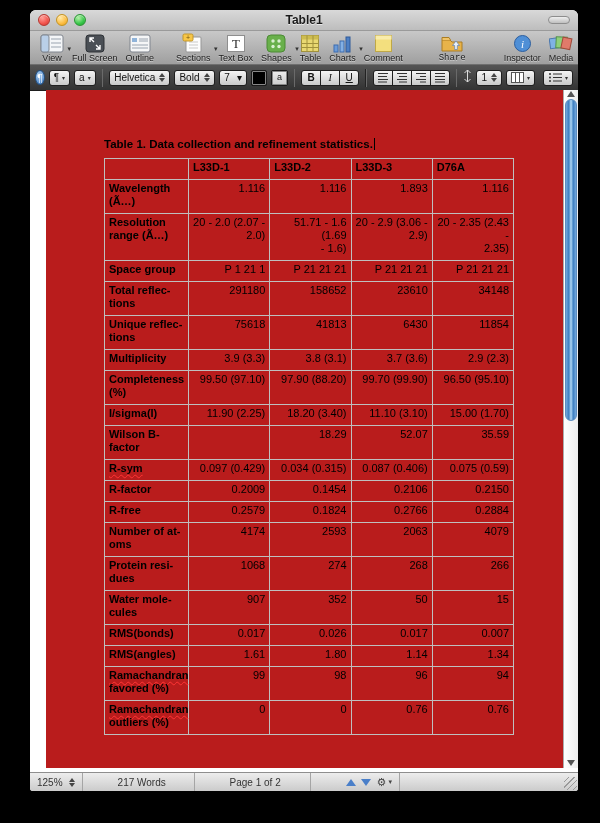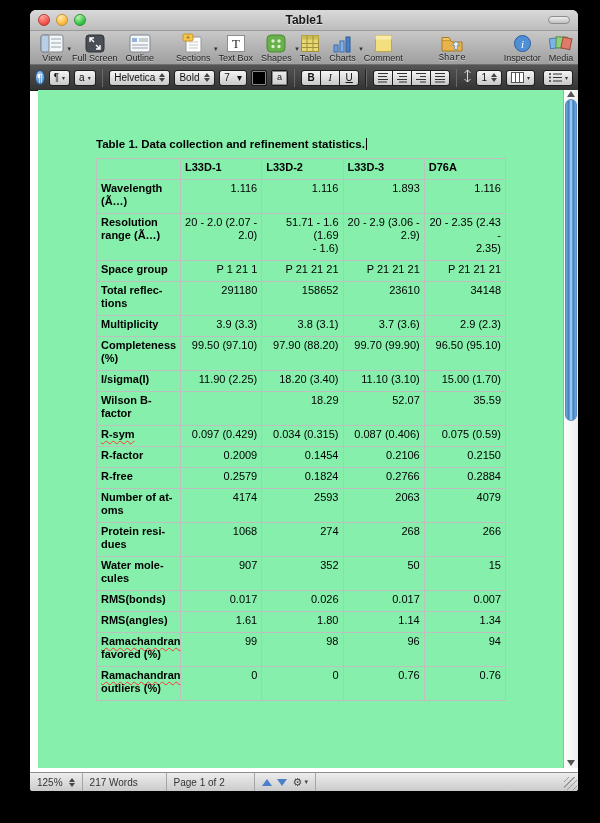--- a/index.html
+++ b/index.html
@@ -50,7 +50,7 @@
   .bold-b{font-weight:bold;} .ital-i{font-style:italic;font-family:"Liberation Serif",serif;} .und-u{text-decoration:underline;}
   .fb-spacer{flex:1;}
   
-  .content{position:absolute;left:8px;top:80px;width:533px;height:678px;background:#86efac;overflow:hidden;}
+  .content{position:absolute;left:16px;top:80px;width:533px;height:678px;background:#b91c1c;overflow:hidden;}
   .doc-title{position:absolute;left:58px;top:48px;font-size:11.5px;font-weight:bold;color:#000;}
   .caret{display:inline-block;width:1px;height:12px;background:#000;vertical-align:-2px;margin-left:1px;}
   table.stats{position:absolute;left:58px;top:68px;width:410px;border-collapse:collapse;table-layout:fixed;padding-left:14px;}

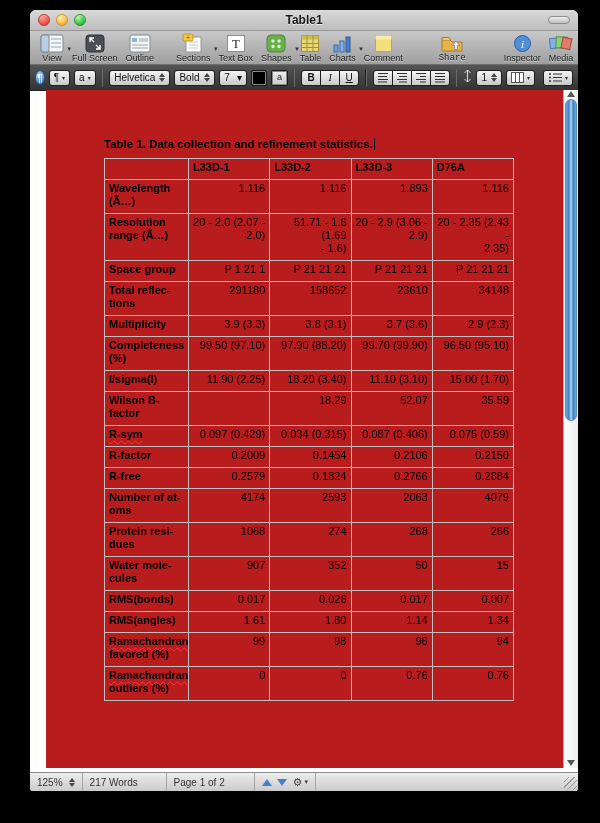--- a/index.html
+++ b/index.html
@@ -406,6 +406,14 @@
             <td class="num">34148</td>
           </tr>
           <tr>
+            <td class="lbl">Unique reflec-
+tions</td>
+            <td class="num">75618</td>
+            <td class="num">41813</td>
+            <td class="num">6430</td>
+            <td class="num">11854</td>
+          </tr>
+          <tr>
             <td class="lbl">Multiplicity</td>
             <td class="num">3.9 (3.3)</td>
             <td class="num">3.8 (3.1)</td>

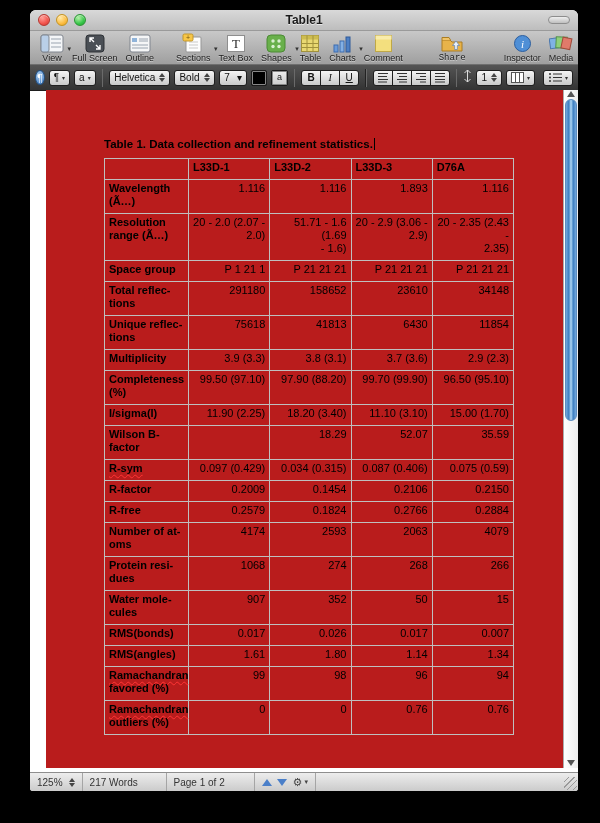--- a/index.html
+++ b/index.html
@@ -75,7 +75,7 @@
   
   .statusbar{position:absolute;left:0;bottom:0;width:548px;height:19px;
     background:linear-gradient(#ededed,#cbcbcb);border-top:1px solid #8e8e8e;box-sizing:border-box;
-    display:flex;align-items:flex-end;font-size:10px;color:#333;}
+    display:flex;align-items:flex-end;font-size:10px;color:#333;gap:28px;}
   .sb-seg{height:100%;display:flex;align-items:center;padding:0 7px;border-right:1px solid #a5a5a5;box-sizing:border-box;}
   .sb-seg .stepper{margin-left:6px;}
   .nav-tri-up{width:0;height:0;border-left:5px solid transparent;border-right:5px solid transparent;border-bottom:7px solid #4a7fc9;margin-right:5px;}

